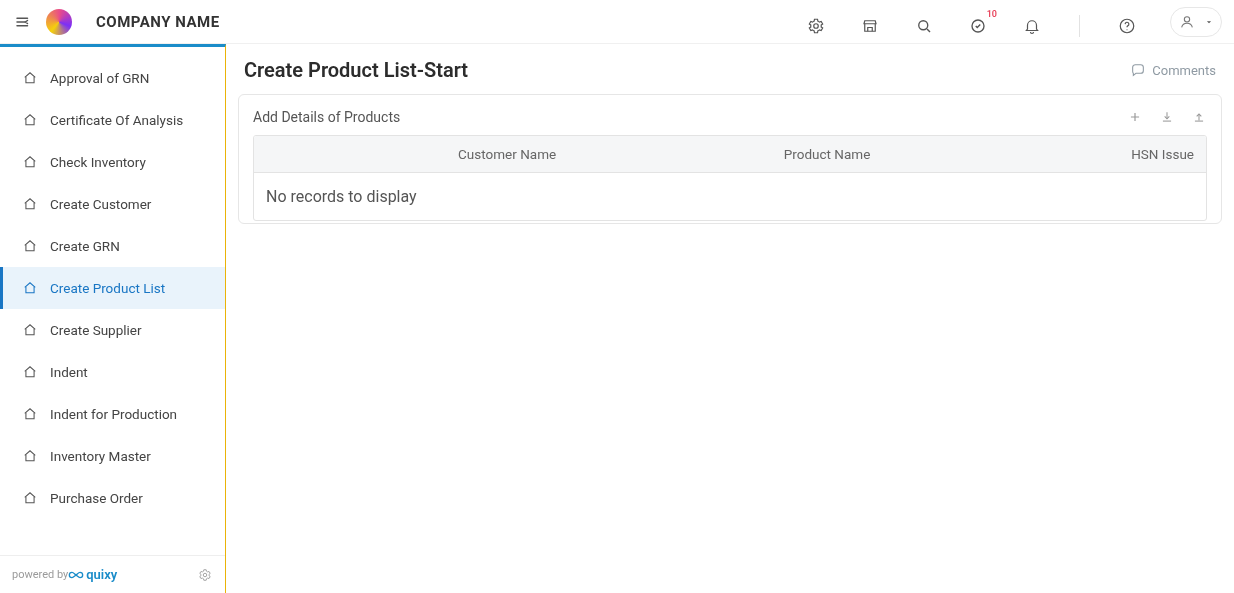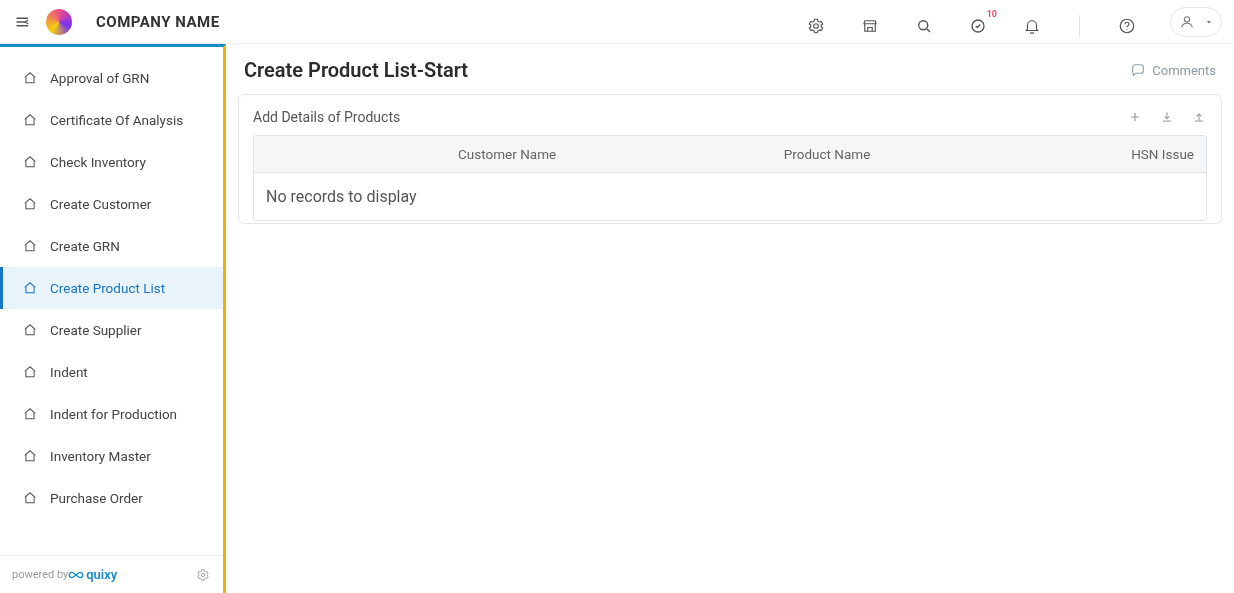--- a/index.html
+++ b/index.html
@@ -22,7 +22,7 @@
 
 
 .body-wrap { display:flex; height: calc(100% - 44px); }
-.sidebar { width: 226px; border-right: 3px solid #eab308; display:flex; flex-direction:column; border-top: 3px solid #1a8cc9; }
+.sidebar { width: 226px; border-right: 1px solid #eab308; display:flex; flex-direction:column; border-top: 3px solid #1a8cc9; }
 .side-nav { flex:1; overflow-y:auto; padding-top: 10px; }
 .nav-item { display:flex; align-items:center; gap:12px; height:42px; padding: 0 22px; cursor:pointer; font-size:13.5px; color:#444; }
 .nav-item .nav-icon { width:16px; height:16px; color:#555; display:flex; align-items:center; justify-content:center; flex-shrink:0; }

